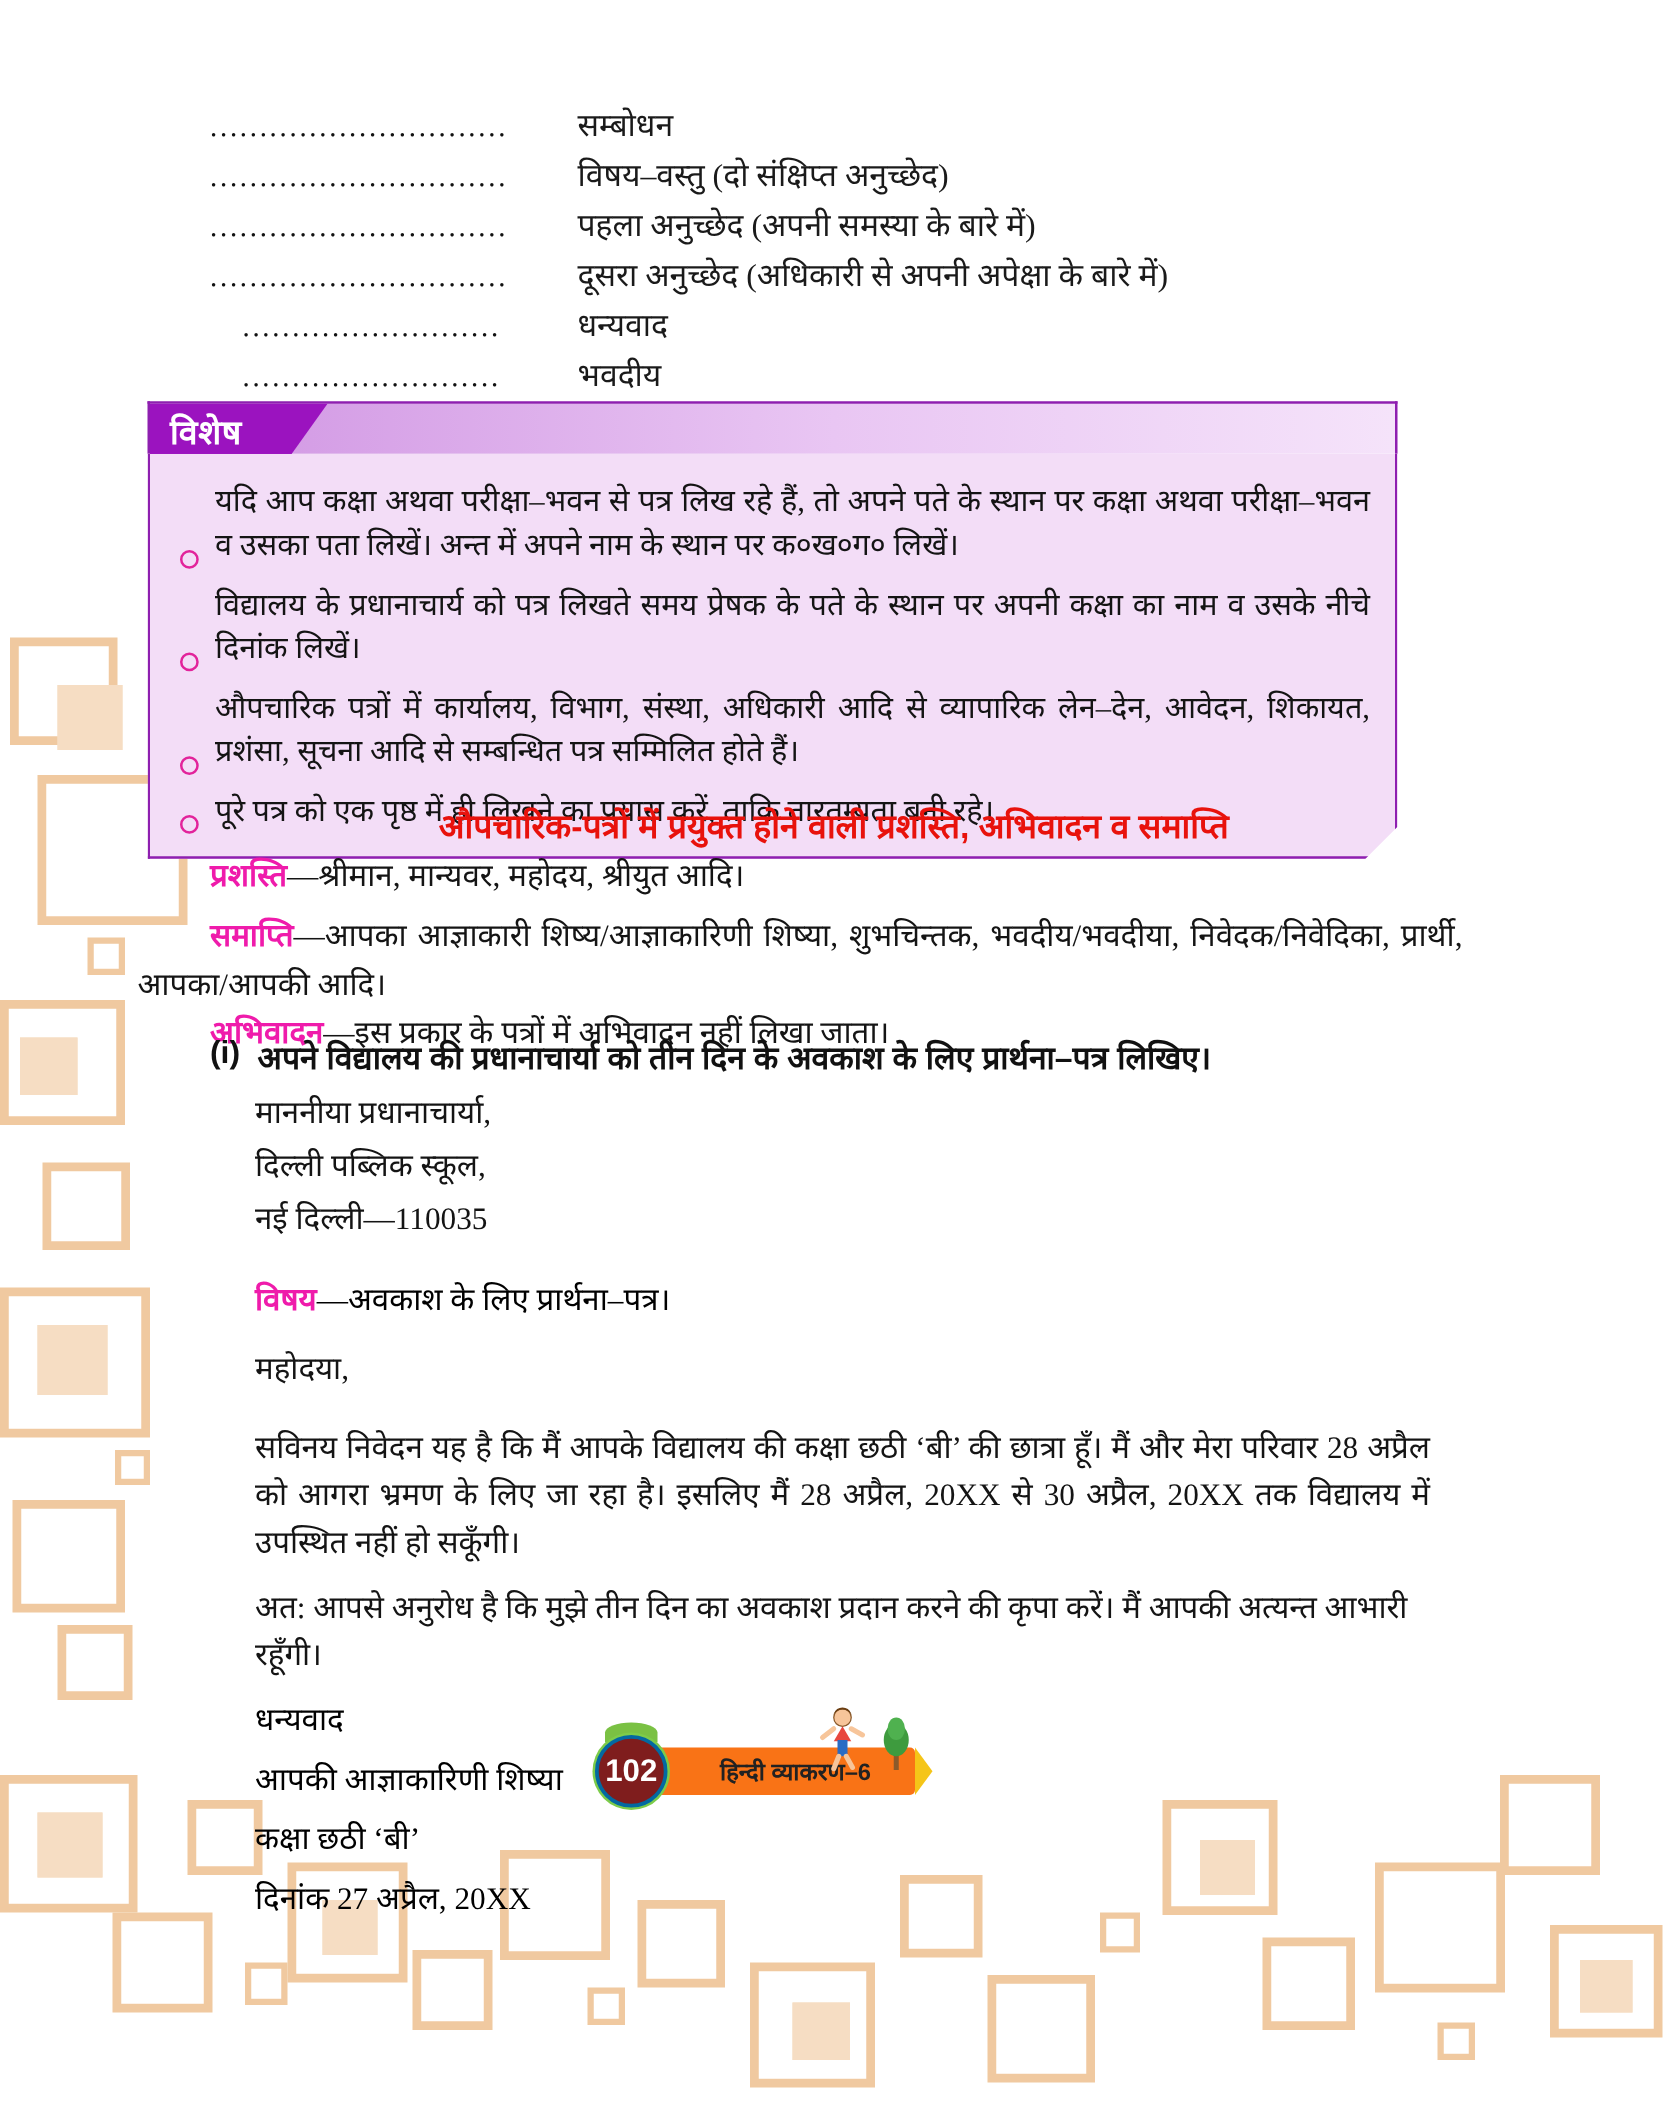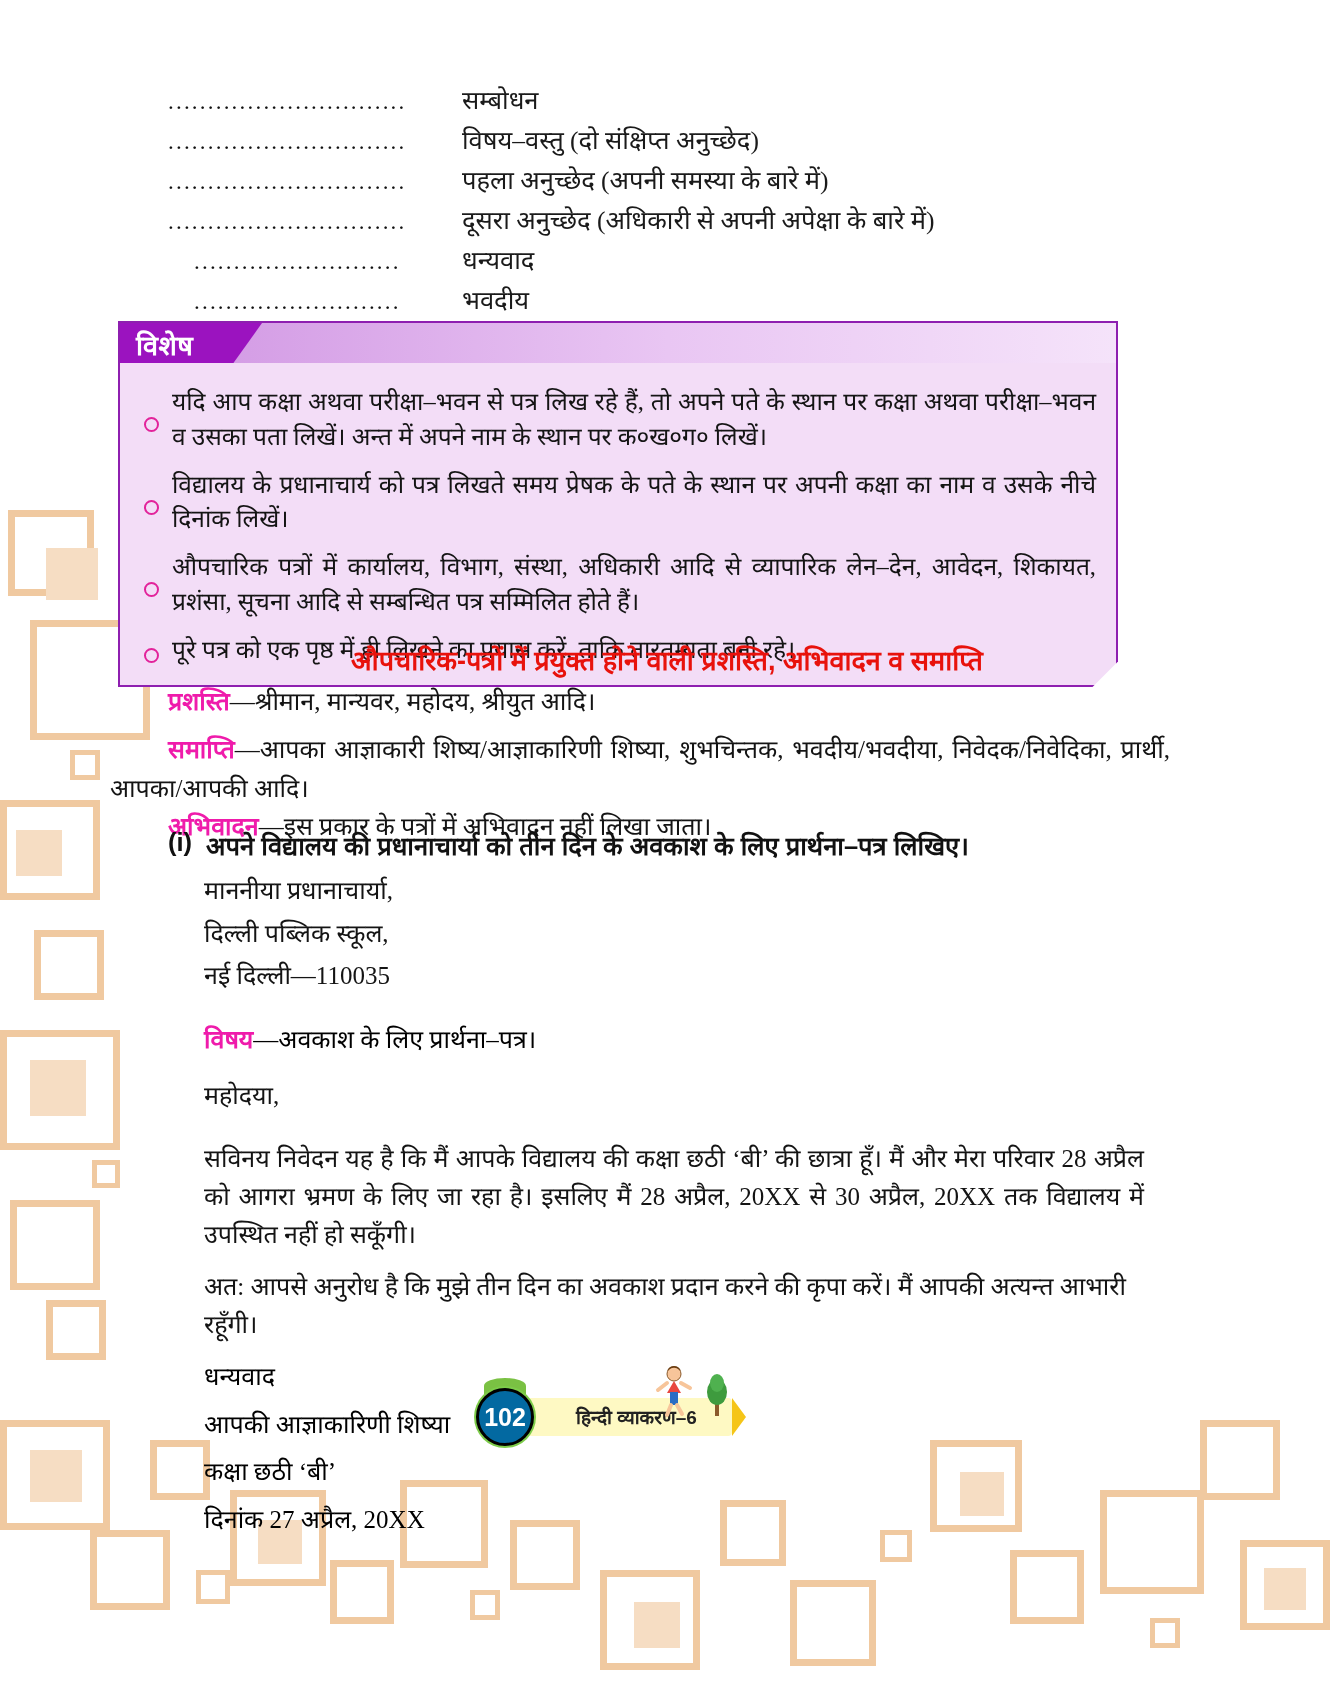--- a/index.html
+++ b/index.html
@@ -94,7 +94,7 @@
   }
   .bullet-item {
     display:flex;
-    align-items:center;
+    align-items:flex-end;
     margin-bottom:13px;
     font-size:24.5px;
     line-height:1.42;

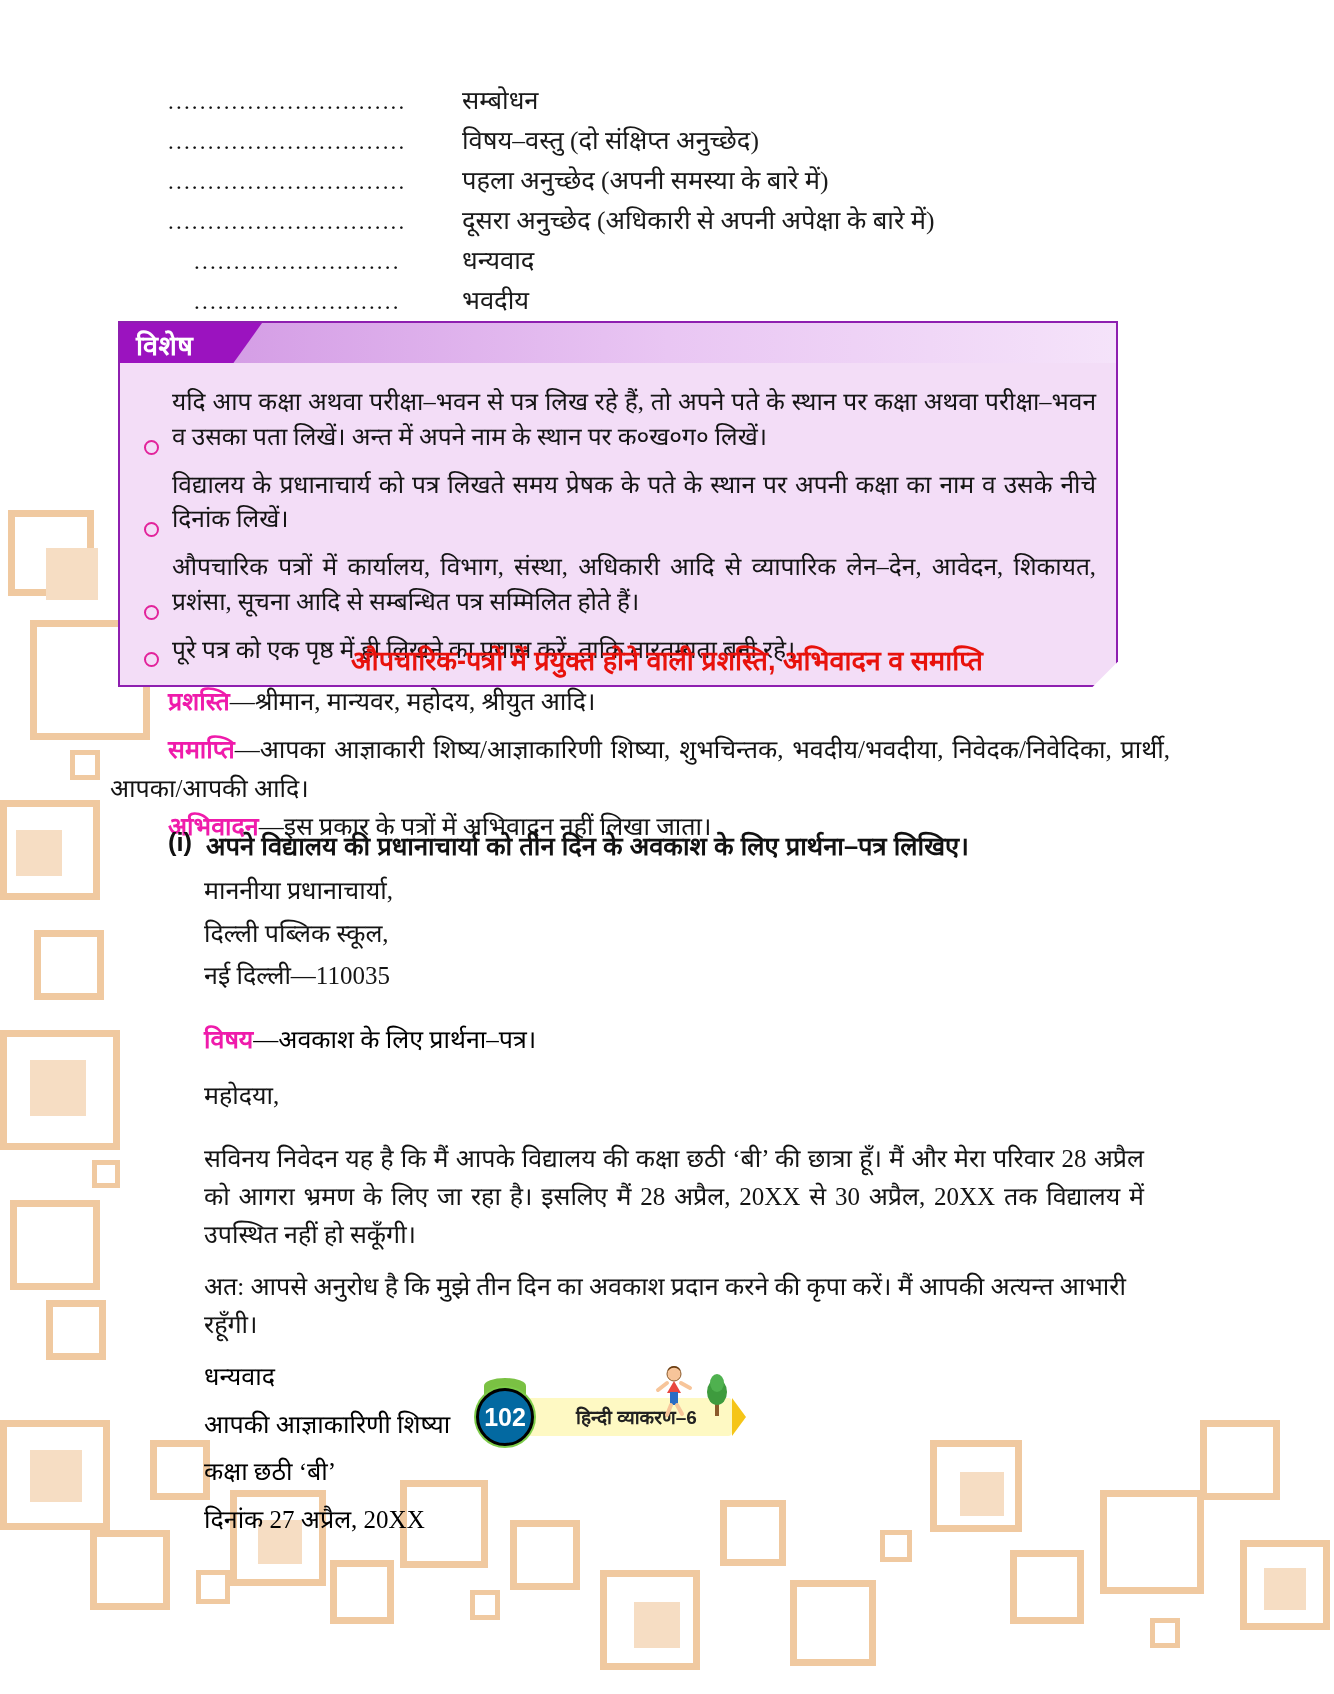--- a/index.html
+++ b/index.html
@@ -191,8 +191,8 @@
     position:absolute; left:6px; top:4px;
     width:58px; height:58px;
     border-radius:50%;
-    background:#0369a1;
-    border:3px solid #000000;
+    background:#7f1d1d;
+    border:3px solid #0369a1;
     box-shadow:0 0 0 2px #7dcc4a;
     display:flex; align-items:center; justify-content:center;
     color:#ffffff; font-size:25px; font-weight:bold;

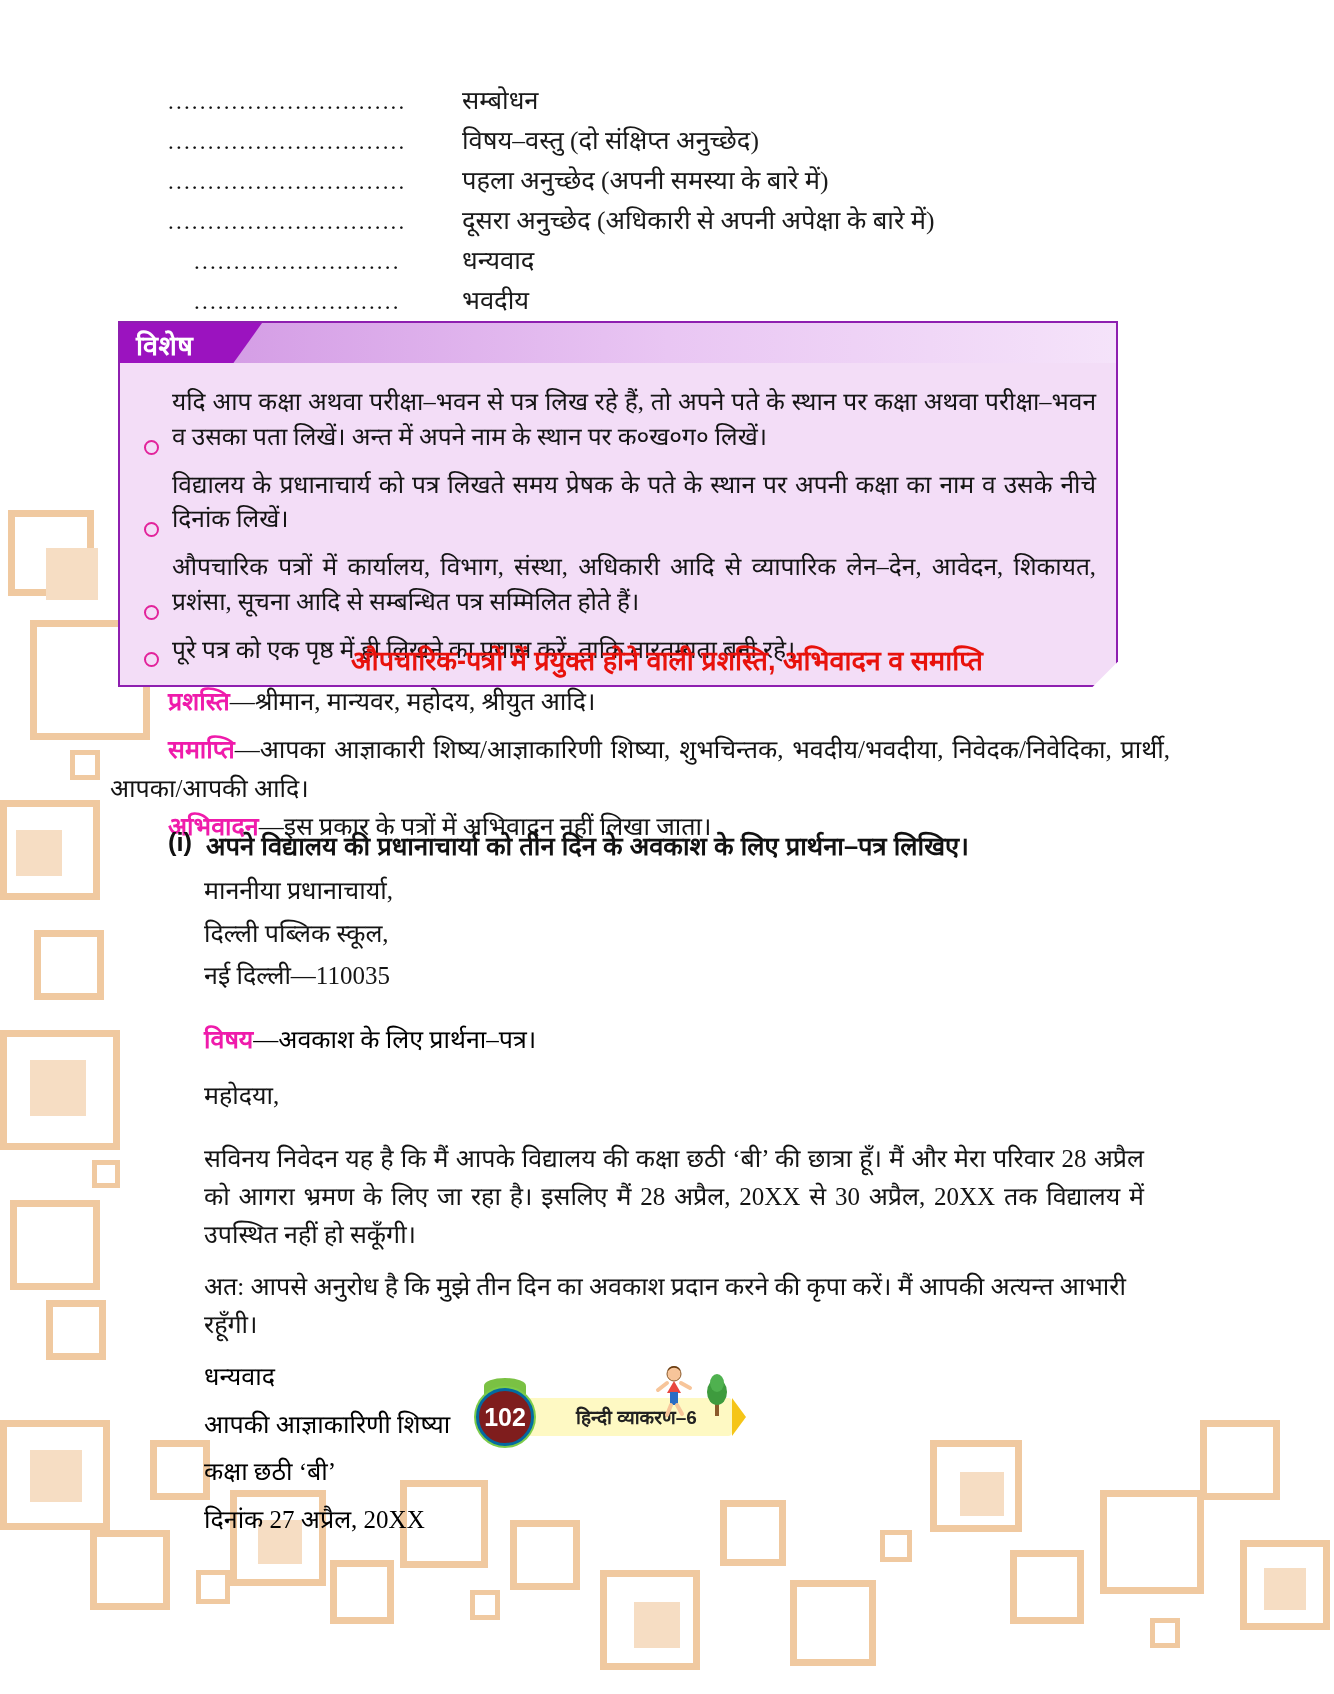--- a/index.html
+++ b/index.html
@@ -171,7 +171,7 @@
   .footer-banner {
     position:absolute; left:44px; top:14px;
     width:218px; height:38px;
-    background:#fef9c3;
+    background:#f97316;
     border-radius:0 4px 4px 0;
     display:flex; align-items:center;
     padding-left:62px;

